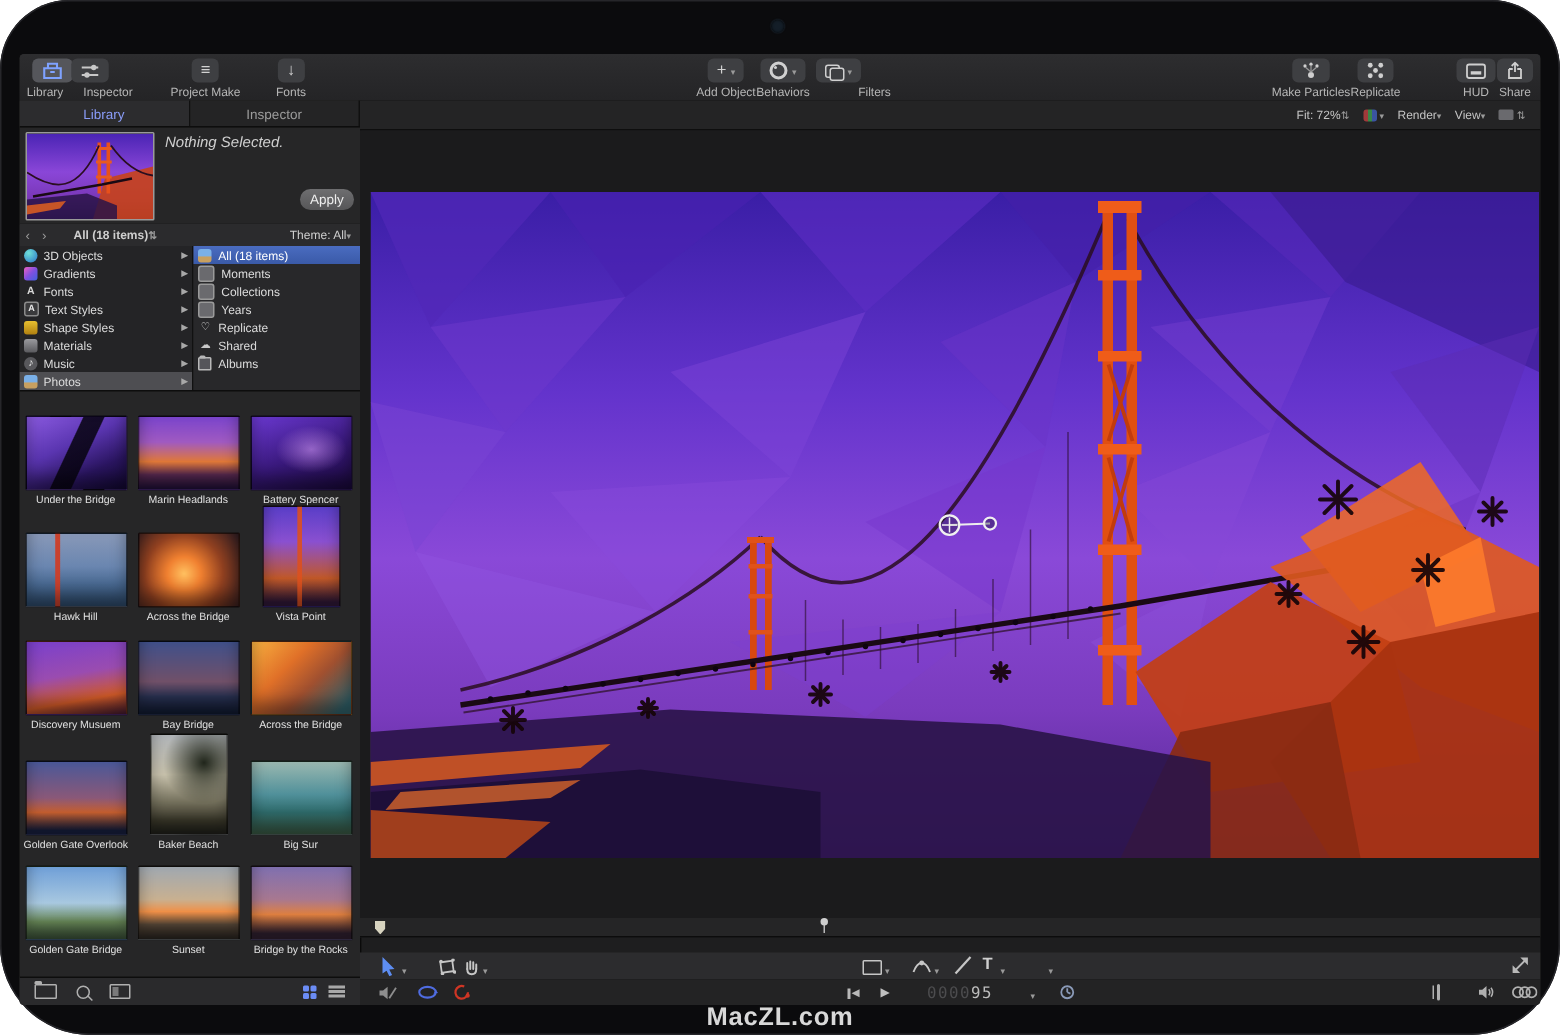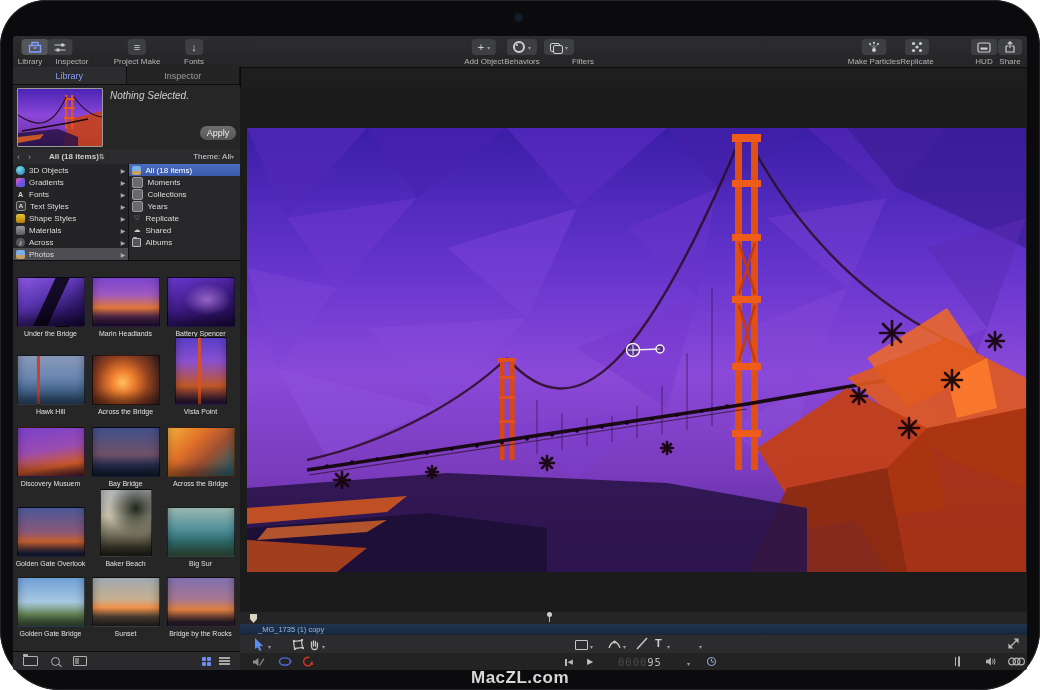--- a/index.html
+++ b/index.html
@@ -440,6 +440,19 @@
   </div>
 
   <div class="canvascol">
+    <div class="statusrow">
+      <span class="updown">Fit: 72%</span>
+      <span style="display:flex;align-items:center;gap:2px">
+          <span class="rgbchip"></span>
+          <span class="chev"></span>
+        </span>
+      <span class="chev">Render</span>
+      <span class="chev">View</span>
+      <span style="display:flex;align-items:center;gap:2px">
+          <span class="dispchip"></span>
+          <span class="updown"></span>
+        </span>
+    </div>
 
     <div class="canvasbg">
       <div class="artwork">

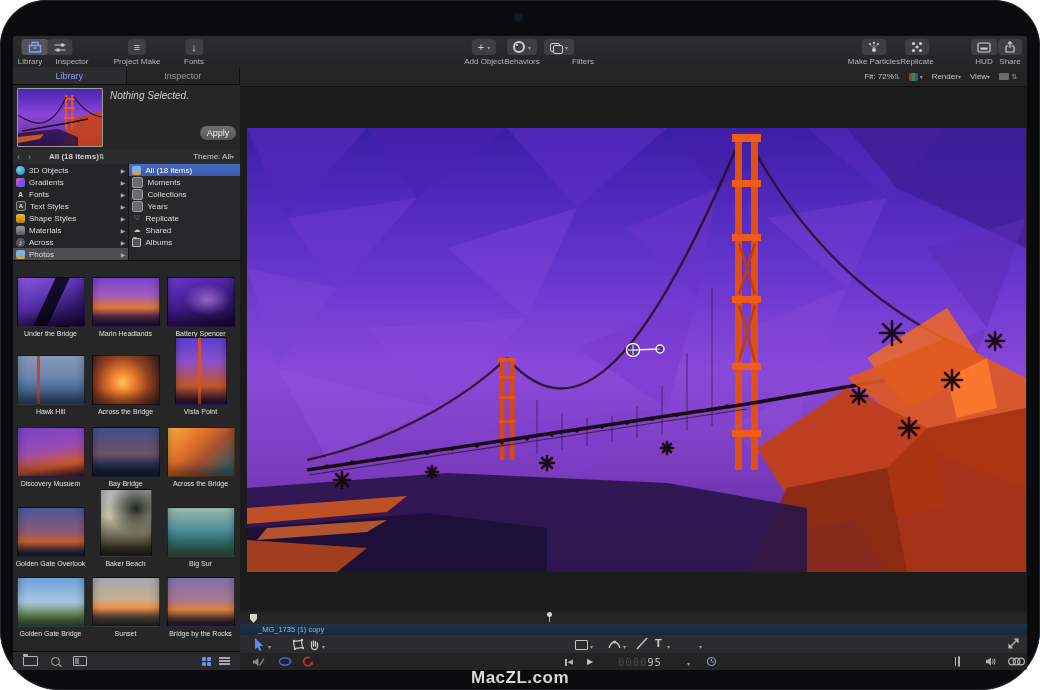--- a/index.html
+++ b/index.html
@@ -305,7 +305,7 @@
           </div>
         <div class="brow">
             <span class="cicon i-music">♪</span>
-            <span class="lbl">Across</span>
+            <span class="lbl">Music</span>
             <span class="disc">▶</span>
           </div>
         <div class="brow selgray">

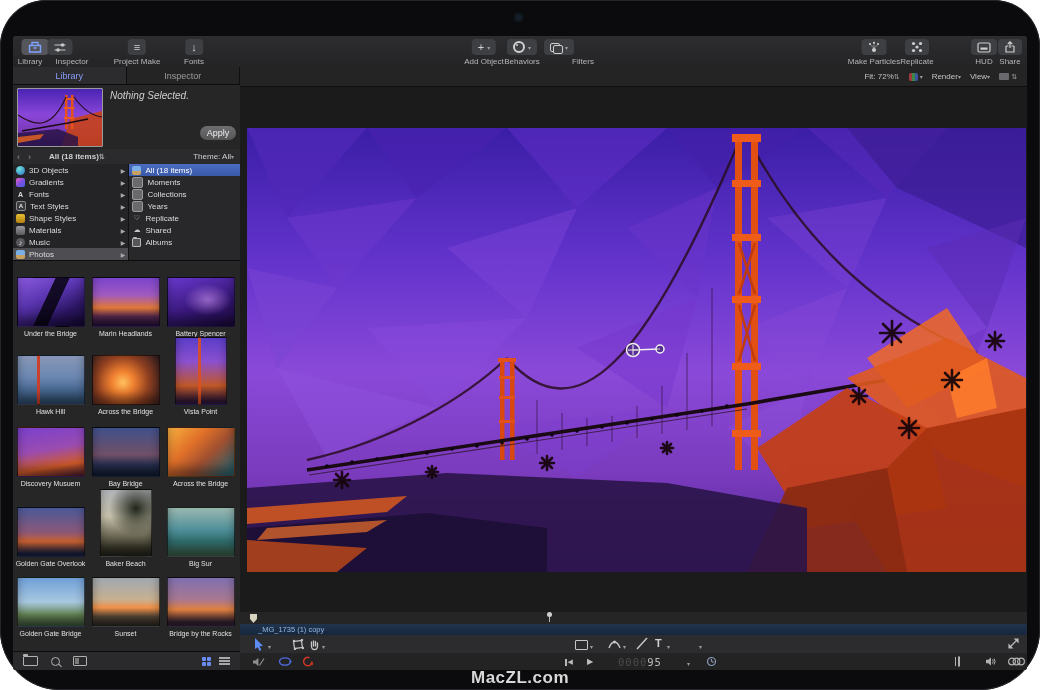--- a/index.html
+++ b/index.html
@@ -645,9 +645,6 @@
       <div class="playhead"></div>
       <div class="kpin"></div>
     </div>
-    <div class="track">
-      <span class="tracklbl">_MG_1735 (1) copy</span>
-    </div>
 
     <div class="toolsrow">
       <span style="left:14px">

